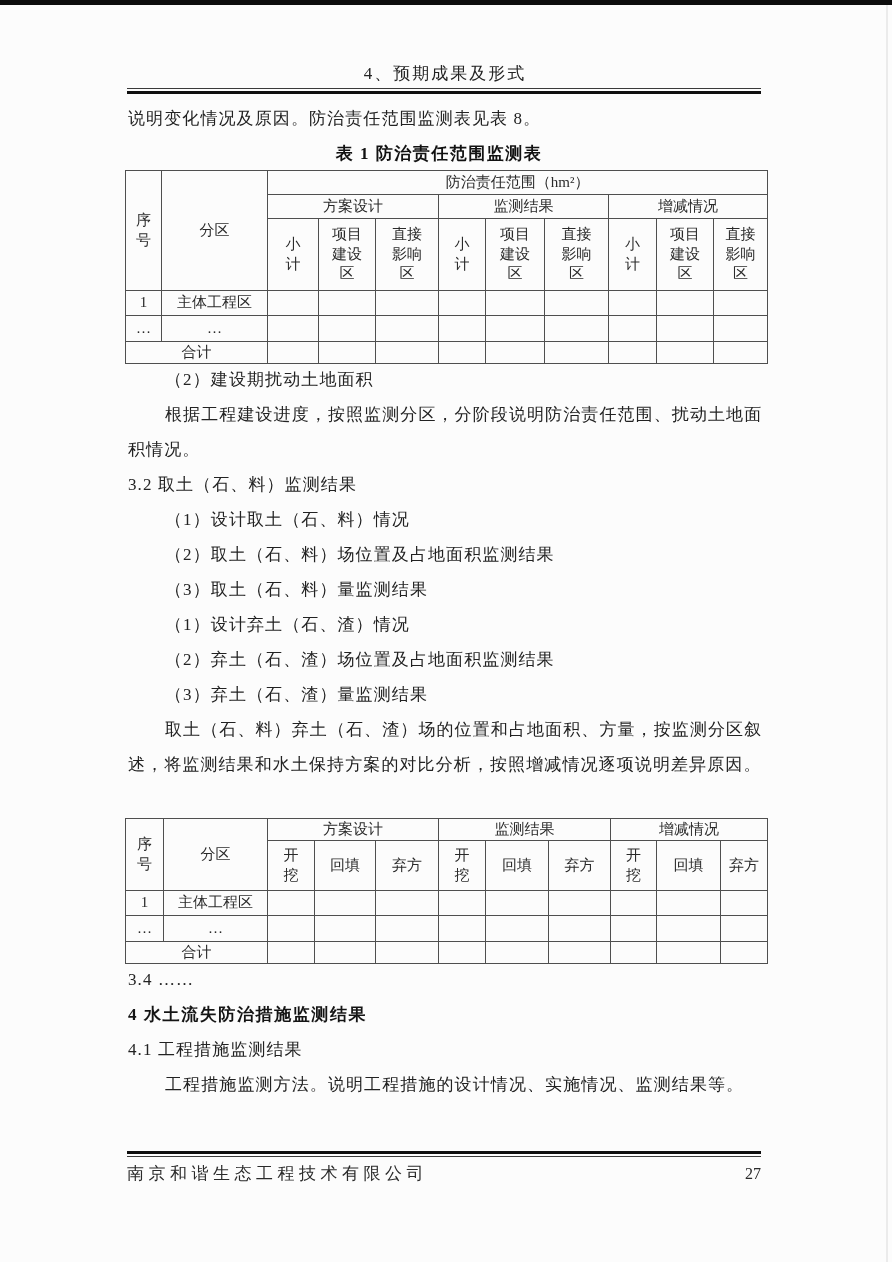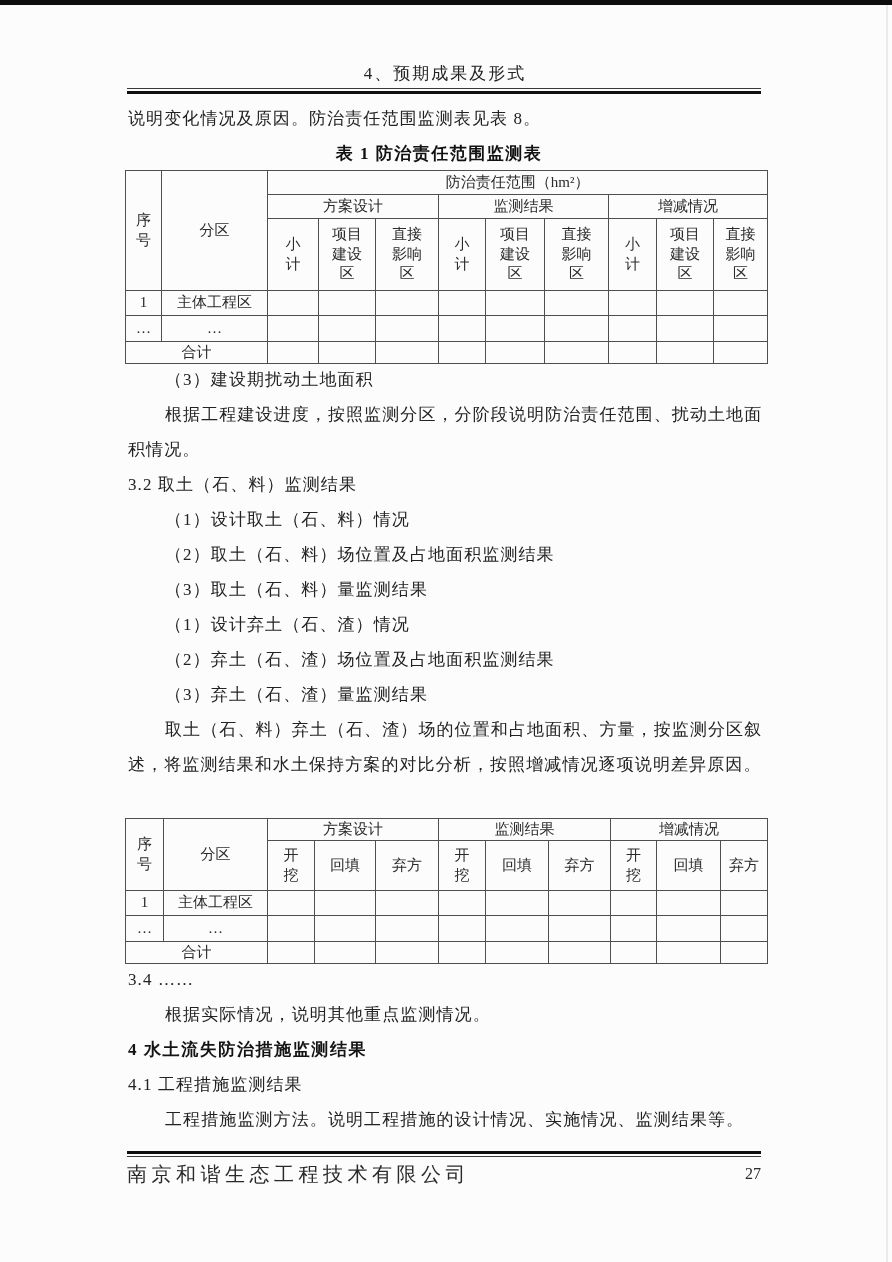--- a/index.html
+++ b/index.html
@@ -184,7 +184,7 @@
   </table>
 
 <div class="lines-a">
-  <div class="line indent">（3）建设期扰动土地面积</div>
+  <div class="line indent">（2）建设期扰动土地面积</div>
   <div class="line indent">根据工程建设进度，按照监测分区，分阶段说明防治责任范围、扰动土地面</div>
   <div class="line">积情况。</div>
   <div class="line">3.2 取土（石、料）监测结果</div>

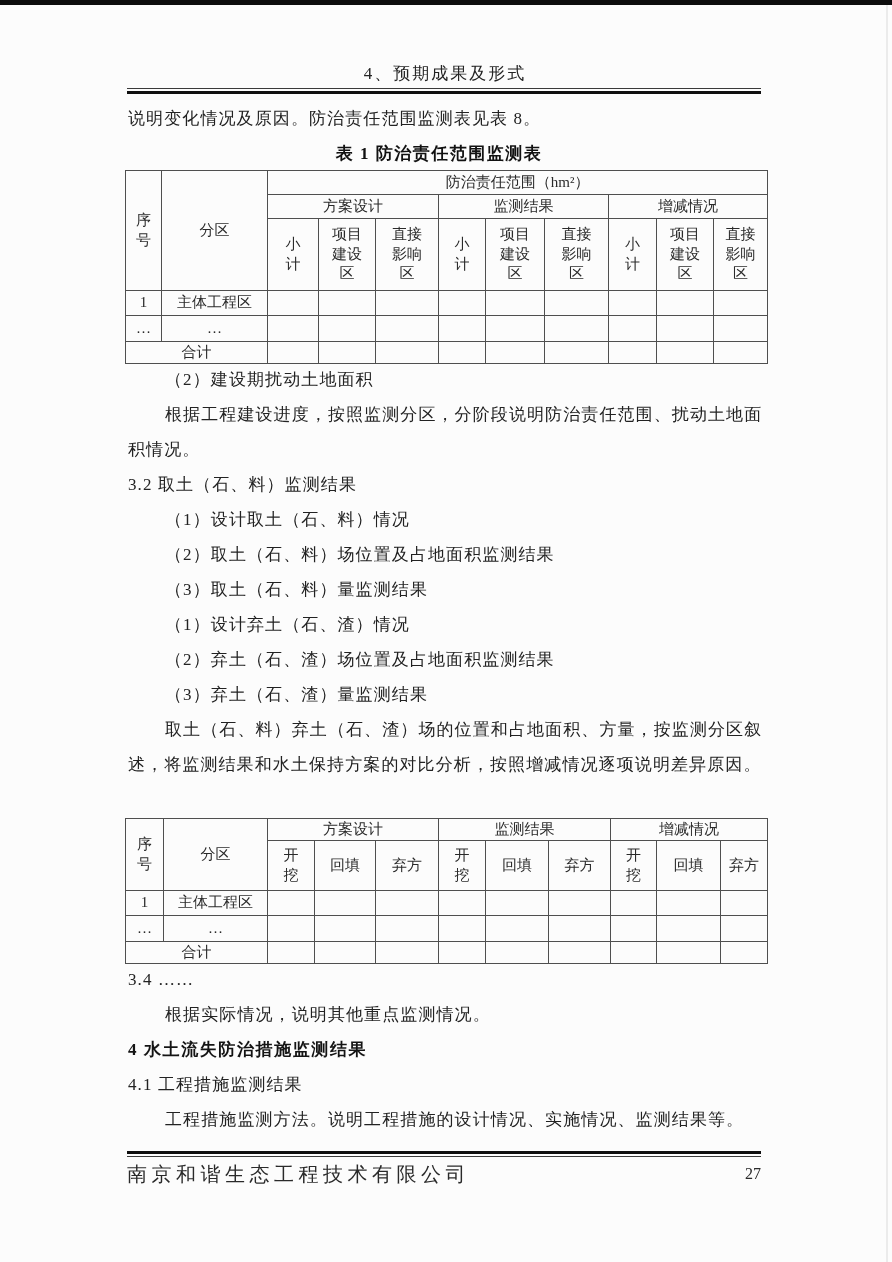--- a/index.html
+++ b/index.html
@@ -278,7 +278,6 @@
 
 <div class="lines-b">
   <div class="line">3.4 ……</div>
-  <div class="line indent">根据实际情况，说明其他重点监测情况。</div>
   <div class="line bold">4 水土流失防治措施监测结果</div>
   <div class="line">4.1 工程措施监测结果</div>
   <div class="line indent">工程措施监测方法。说明工程措施的设计情况、实施情况、监测结果等。</div>

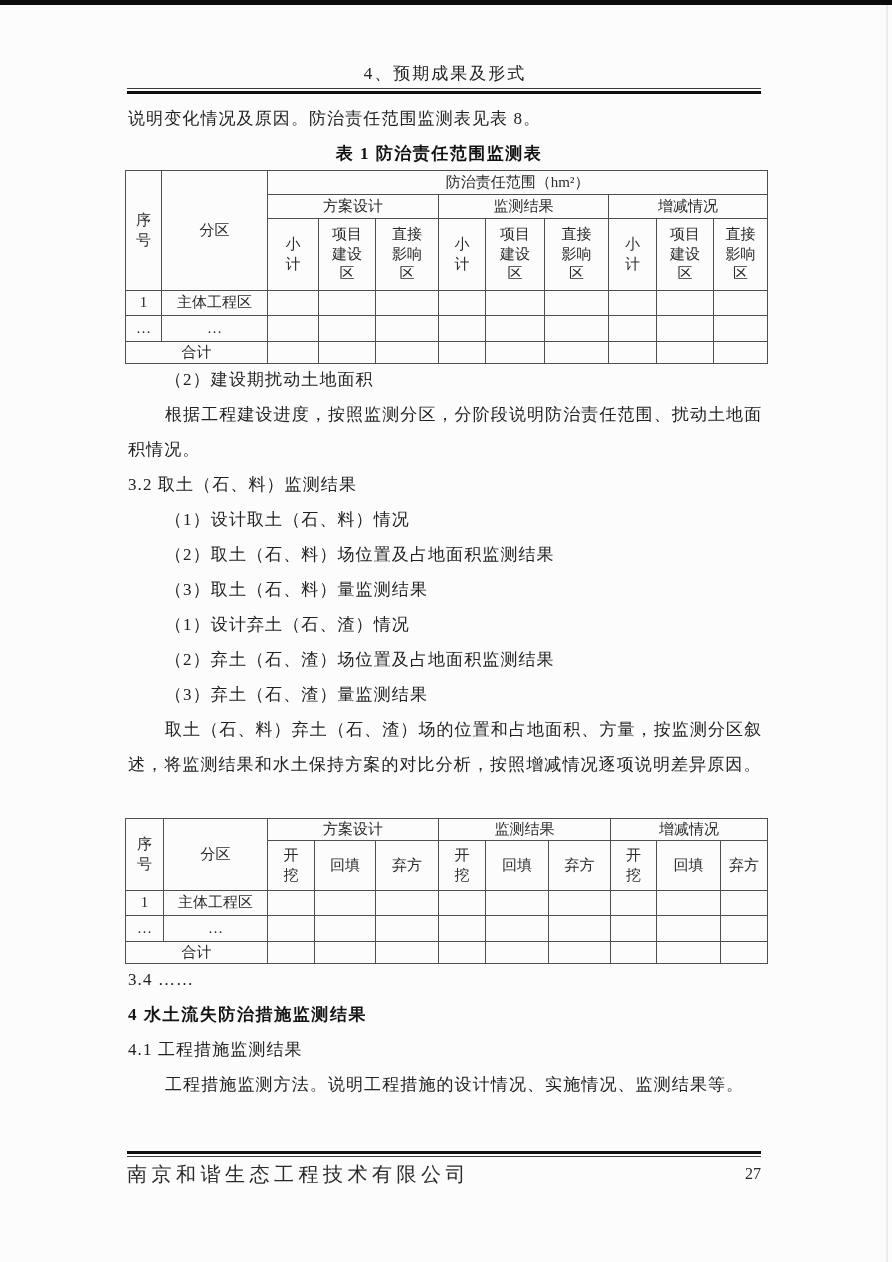--- a/index.html
+++ b/index.html
@@ -71,7 +71,7 @@
     position:absolute;left:127px;top:1161px;width:634px;height:26px;line-height:26px;
     display:flex;justify-content:space-between;align-items:center;
   }
-  .footer-company{font-size:20px;letter-spacing:4.5px;color:#2a2a2a;}
+  .footer-company{font-size:17px;letter-spacing:4.5px;color:#2a2a2a;}
   .footer-page{font-size:16px;color:#2a2a2a;}
 </style>
 </head>

